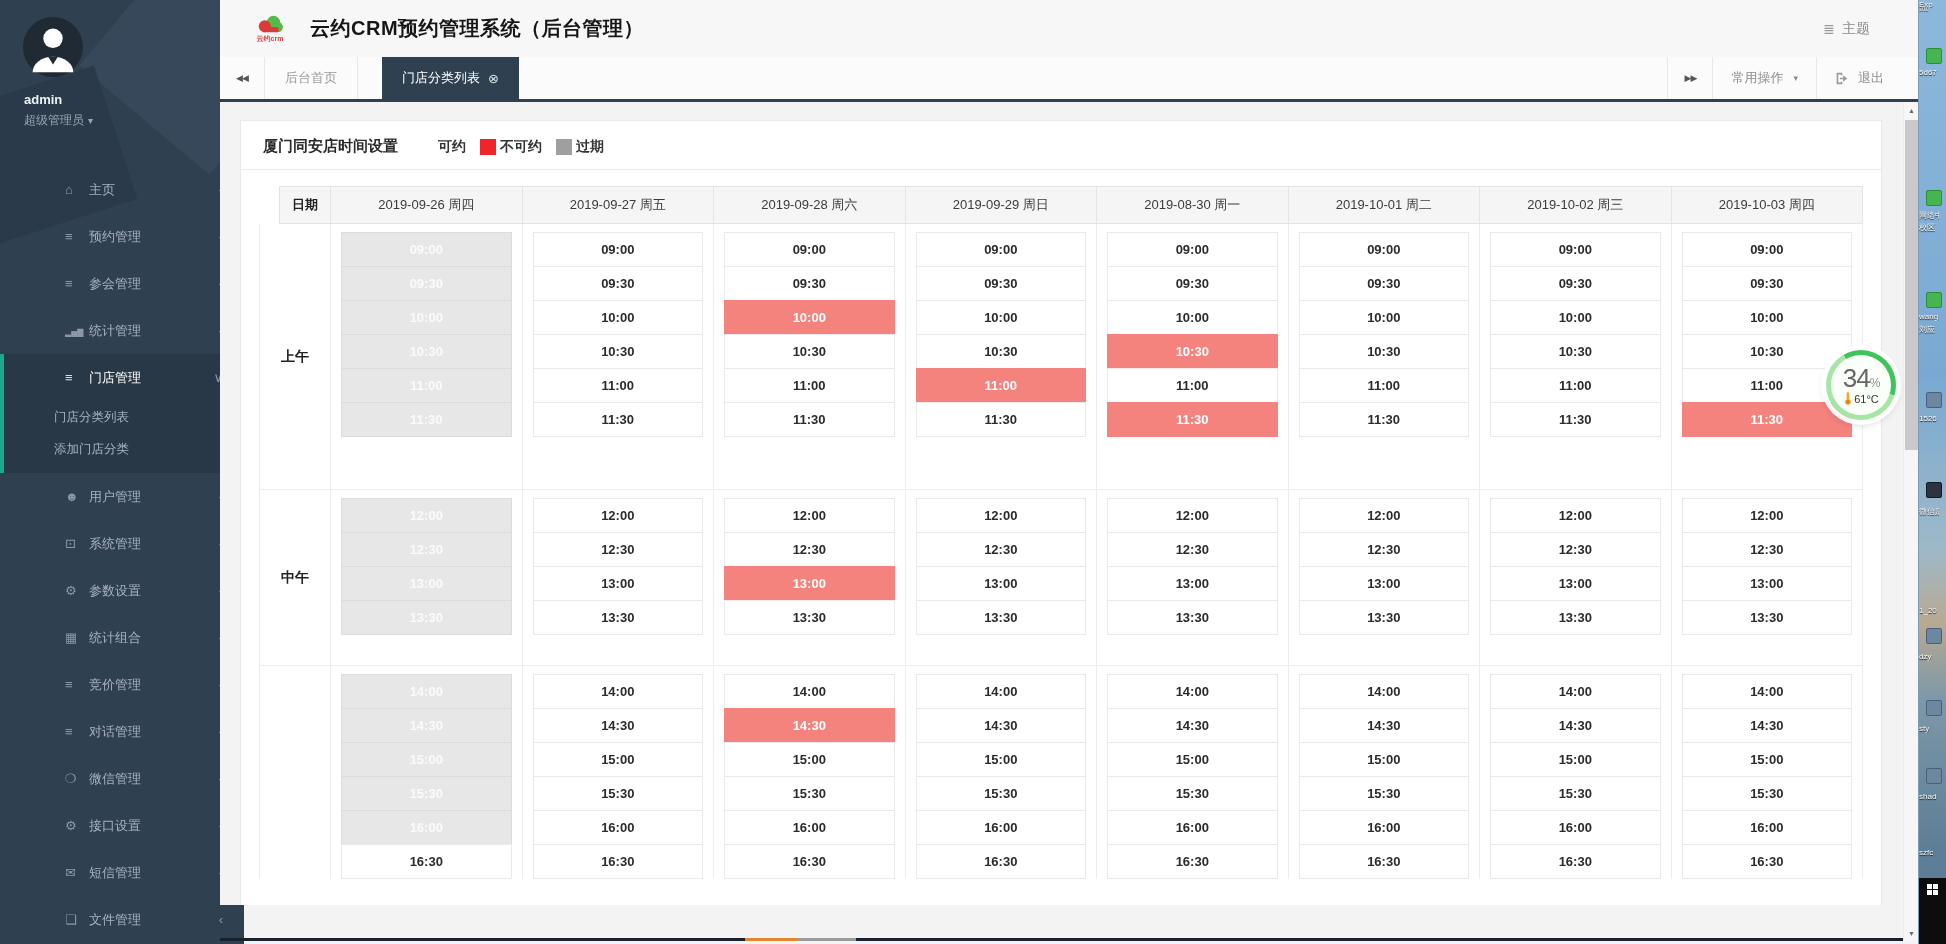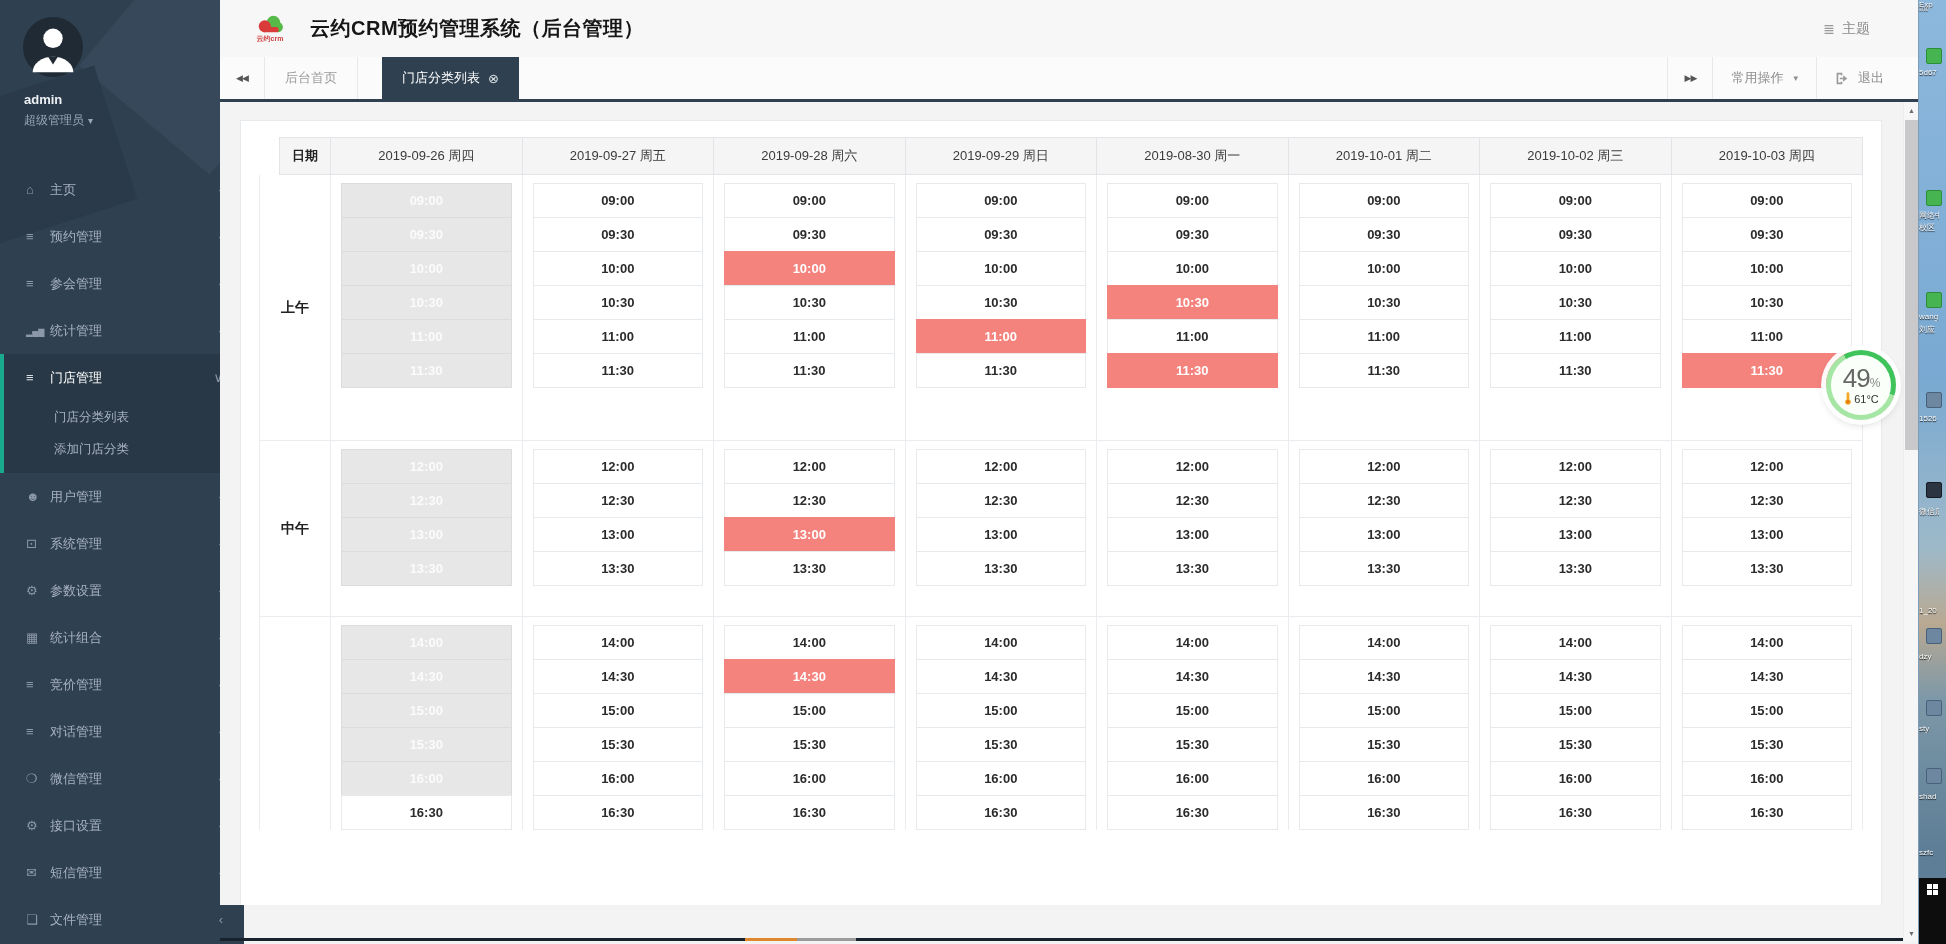--- a/index.html
+++ b/index.html
@@ -200,6 +200,22 @@
 
       <div class="content">
         <div class="panel">
+          <div class="panel-head">
+            <span class="ptitle">厦门同安店时间设置</span>
+            <div class="legend">
+                <span class="legend-item">
+                  <span>可约</span>
+                </span>
+                <span class="legend-item">
+                  <span class="legend-swatch" style="background: rgb(240, 37, 44);"></span>
+                  <span>不可约</span>
+                </span>
+                <span class="legend-item">
+                  <span class="legend-swatch" style="background: rgb(159, 159, 159);"></span>
+                  <span>过期</span>
+                </span>
+              </div>
+          </div>
           <div class="grid">
               <div class="hcell first">日期</div>
               <div class="hcell">2019-09-26 周四</div>

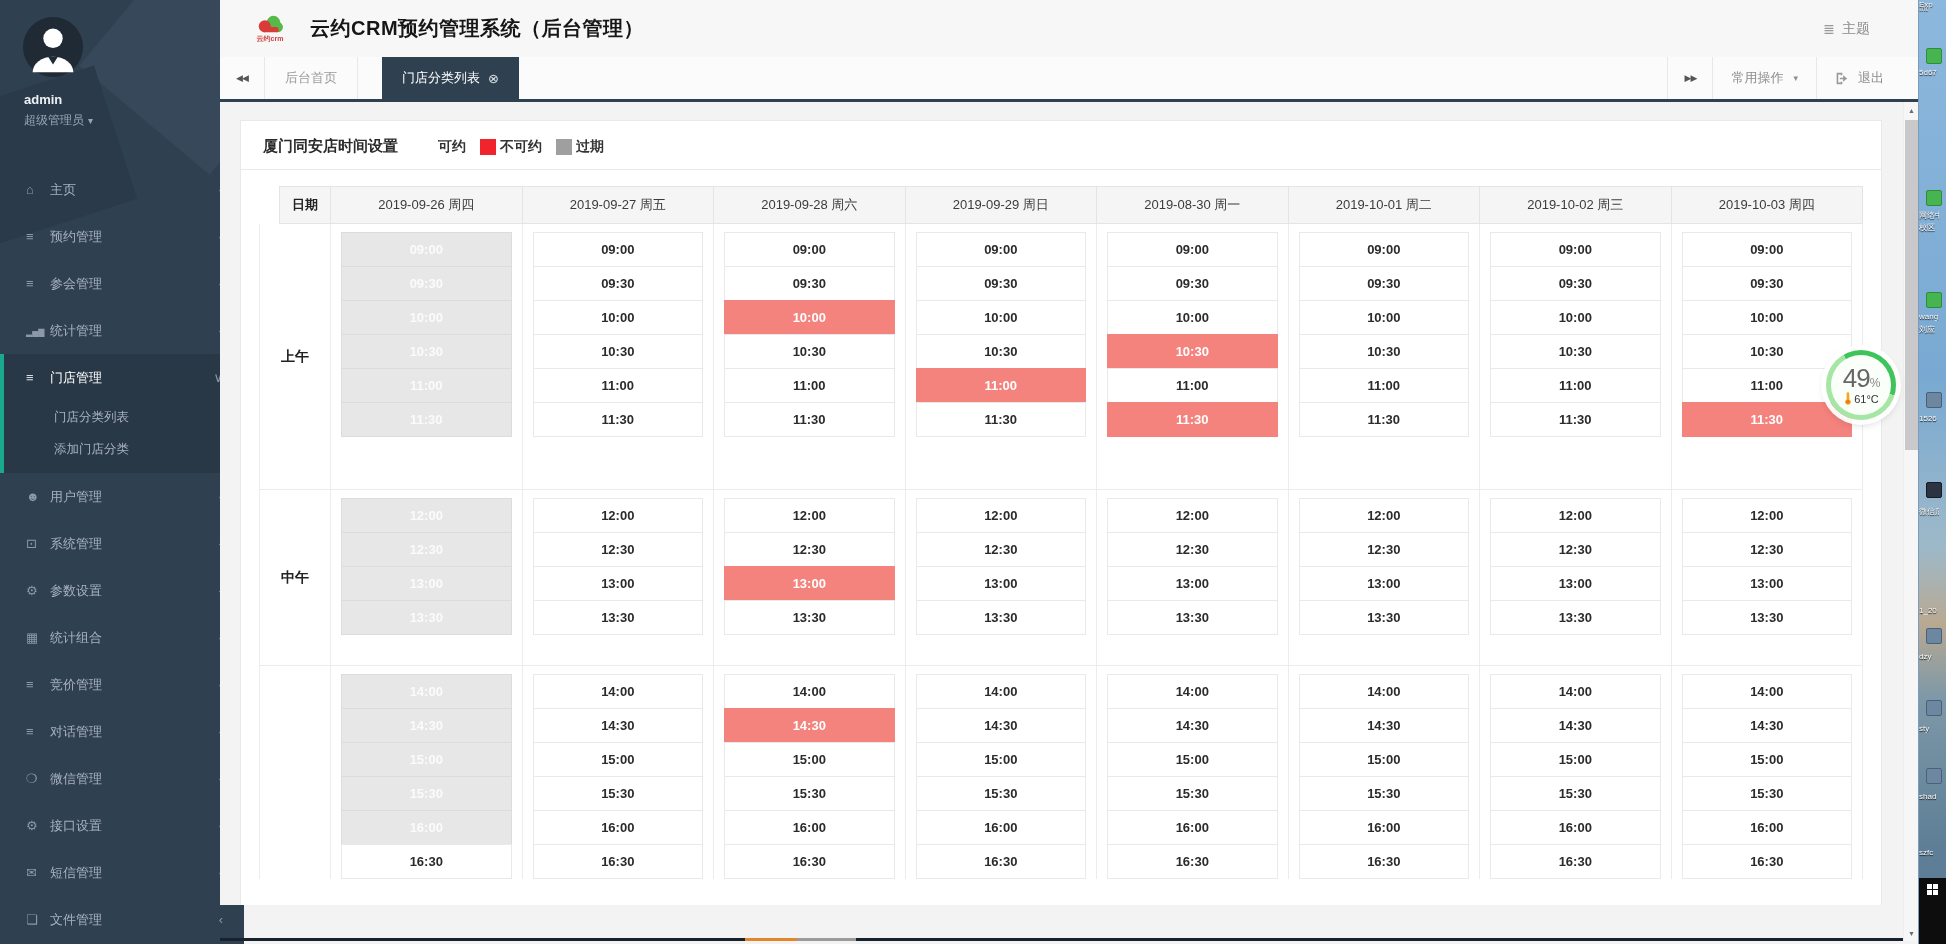--- a/index.html
+++ b/index.html
@@ -19,7 +19,7 @@
   .urole{position:absolute;left:24px;top:112px;color:#9aa6b5;font-size:12px;z-index:2;cursor:pointer;}
   .urole .caret{font-size:10px;margin-left:4px;color:#9aa6b5;}
   .nav{padding-top:6px;}
-  .nav-item{position:relative;height:47px;line-height:47px;color:#a7b1c2;font-size:13px;padding-left:22px;border-left:4px solid transparent;cursor:pointer;white-space:nowrap;}
+  .nav-item{position:relative;height:47px;line-height:47px;color:#a7b1c2;font-size:13px;padding-left:22px;border-left:4px solid transparent;cursor:pointer;white-space:nowrap;margin-left:39px;}
   .nav-ico{display:inline-block;width:24px;color:#8c98a9;font-size:13px;}
   .nav-ico.bars{font-size:8px;letter-spacing:0;}
   .nav-chev{position:absolute;right:21px;top:0;font-size:13px;color:#8c98a9;}

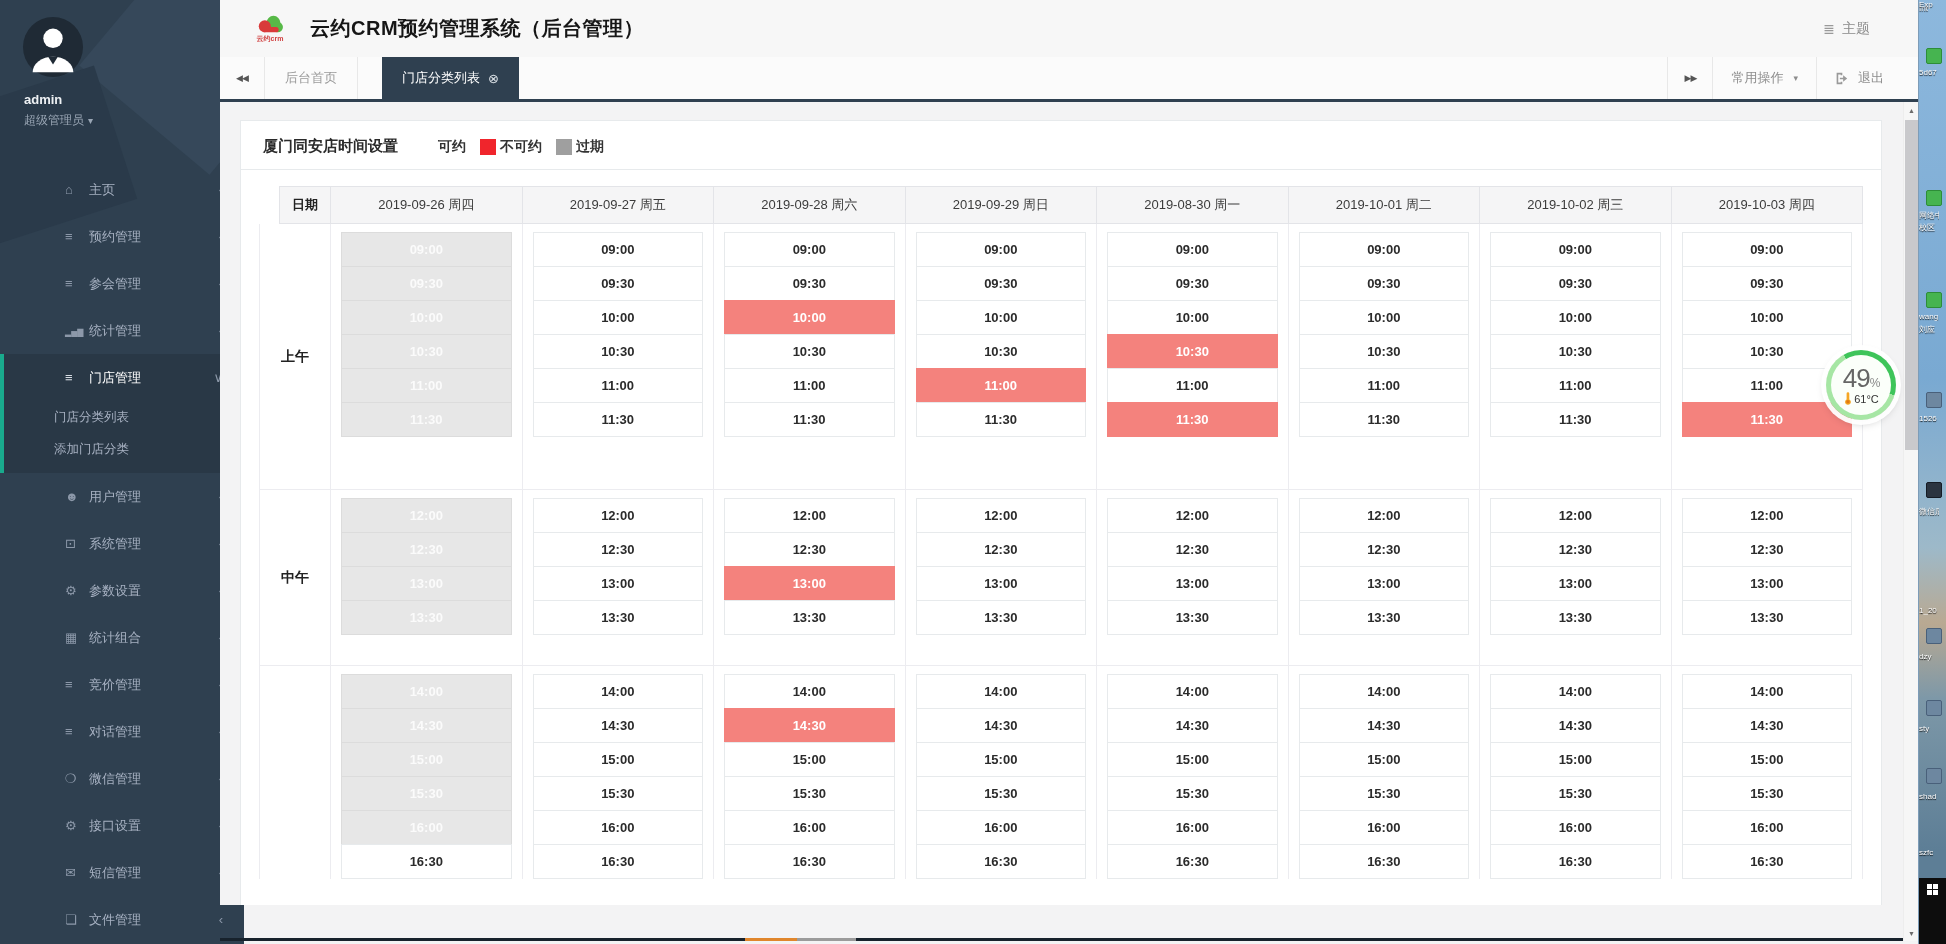--- a/index.html
+++ b/index.html
@@ -458,7 +458,7 @@
   <div class="perf-widget">
     <div class="ring">
       <div class="ring-inner">
-        <div class="pct"><span>49</span><span class="pu">%</span></div>
+        <div class="pct"><span>34</span><span class="pu">%</span></div>
         <div class="temp">
           <svg width="9" height="13" viewBox="0 0 10 14">
             <path d="M4 1.5a1.5 1.5 0 0 1 3 0V8a3.2 3.2 0 1 1-3 0z" fill="#f5a623"></path>

